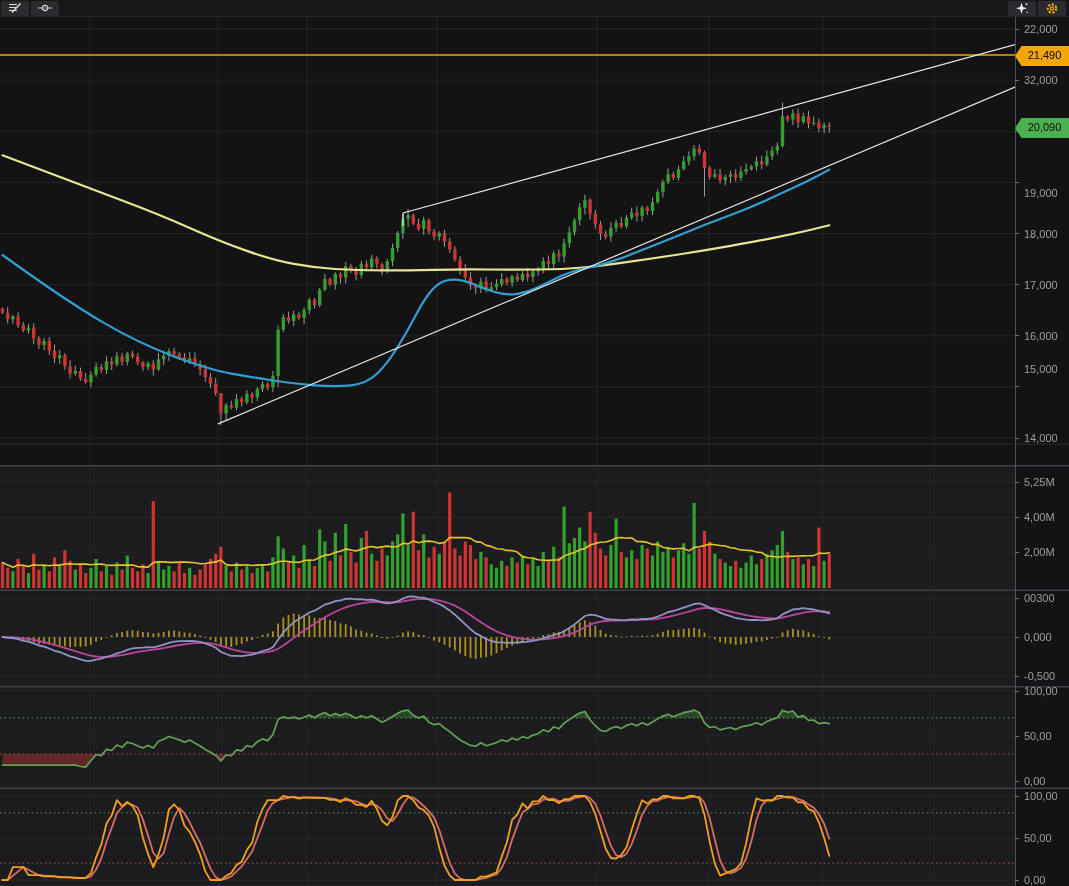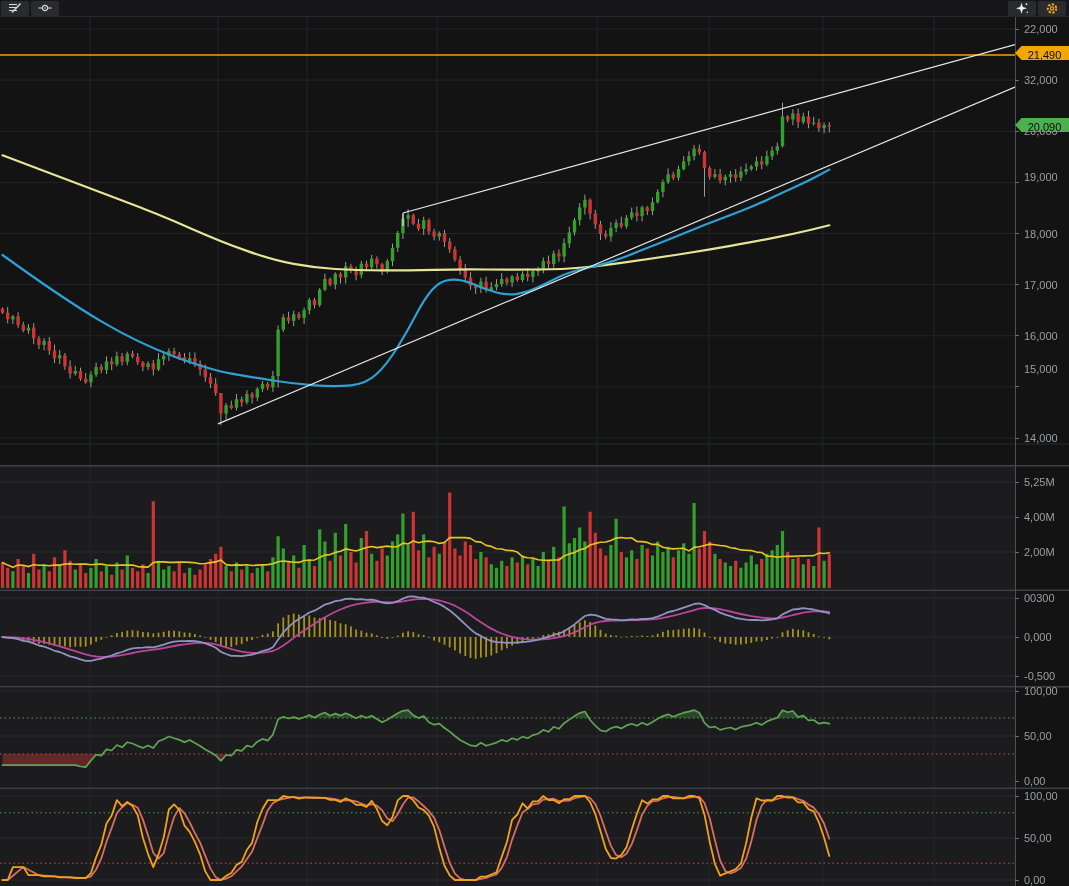--- a/index.html
+++ b/index.html
@@ -25,7 +25,7 @@
   .x-badge{position:absolute;left:-7px;top:1px;width:30px;height:16px;background:#f2a700;color:#0c0c0c;
            font-size:11px;line-height:16px;text-align:center;border-radius:1px;}
   
-  .badge{position:absolute;left:1015px;width:54px;height:14px;color:#0c0c0c;font-size:11px;
+  .badge{position:absolute;left:1015px;width:54px;height:20px;color:#0c0c0c;font-size:11px;
          line-height:18px;text-align:center;z-index:5;
          clip-path:polygon(12% 0,100% 0,100% 100%,12% 100%,0 50%);}
   .badge span{padding-left:5px;}

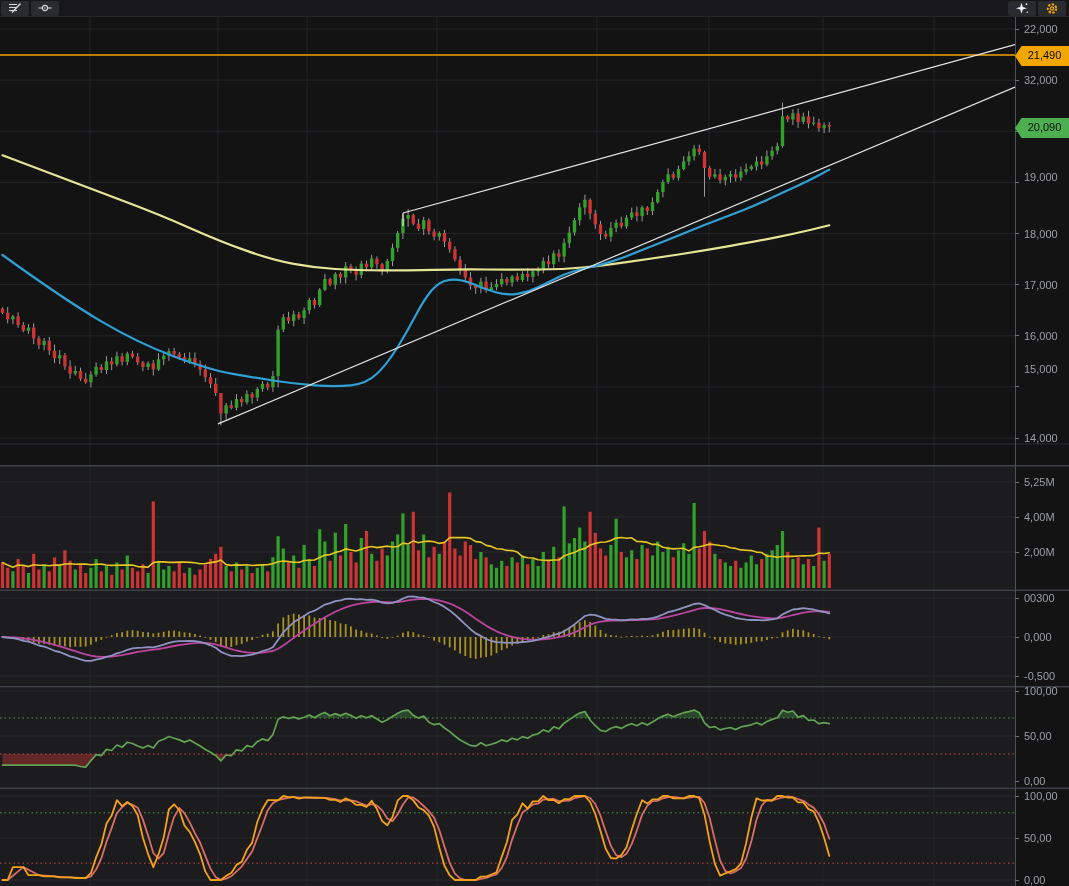--- a/index.html
+++ b/index.html
@@ -813,7 +813,7 @@
       <div class="y-tick" style="top: 130.75px;"></div>
       <div class="y-lab" style="top: 124.25px;">20,000</div>
       <div class="y-tick" style="top: 181.875px;"></div>
-      <div class="y-lab" style="top: 170px;">19,000</div>
+      <div class="y-lab" style="top: 186px;">19,000</div>
       <div class="y-tick" style="top: 233px;"></div>
       <div class="y-lab" style="top: 226.5px;">18,000</div>
       <div class="y-tick" style="top: 284.125px;"></div>

